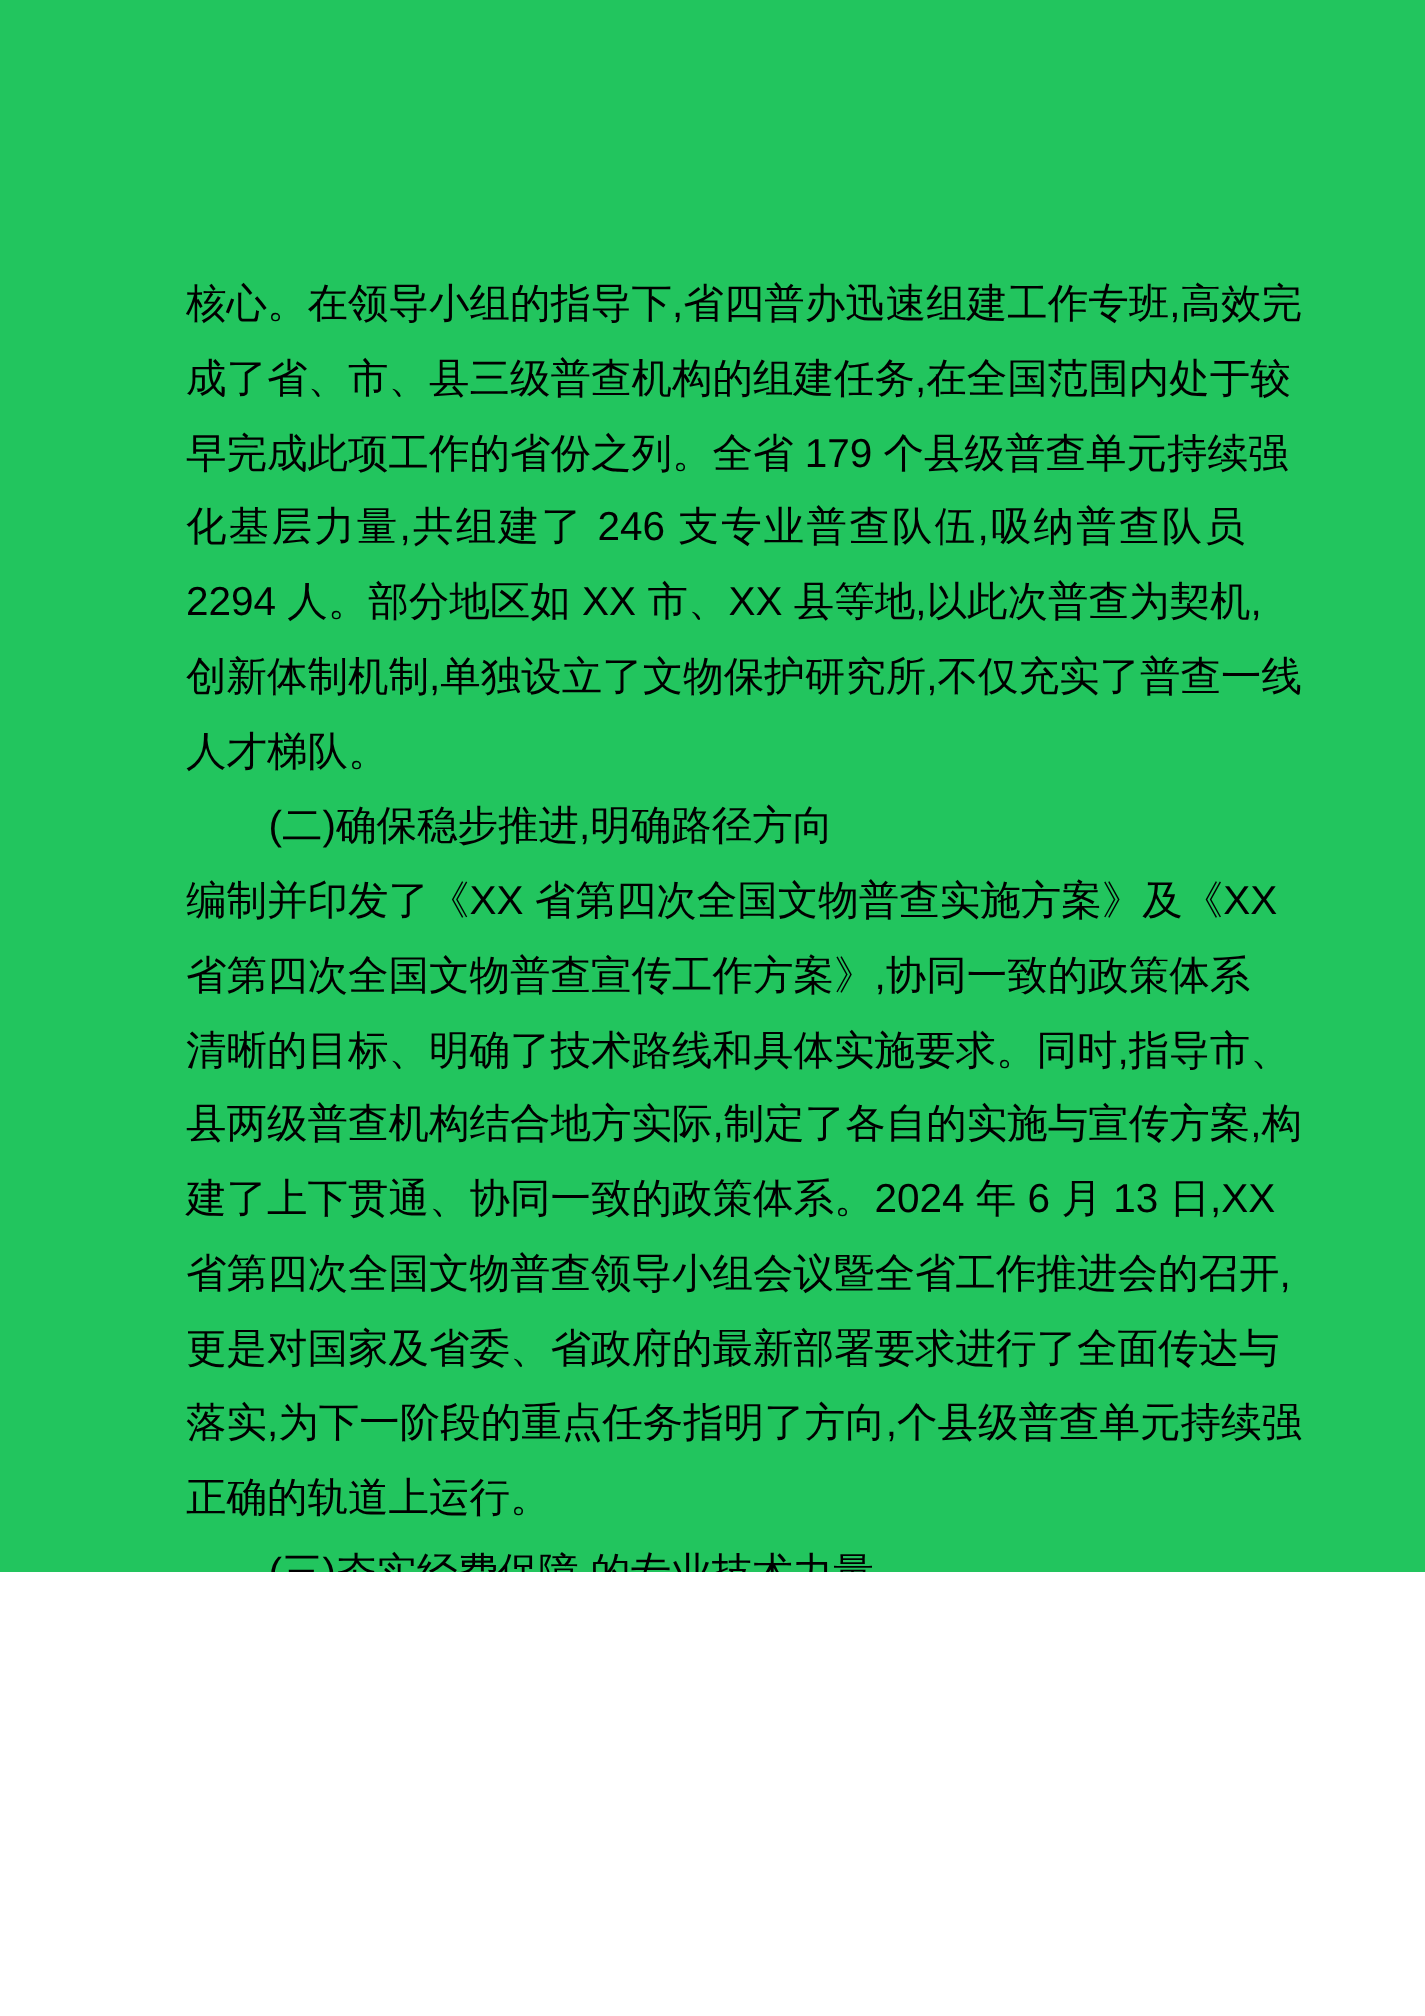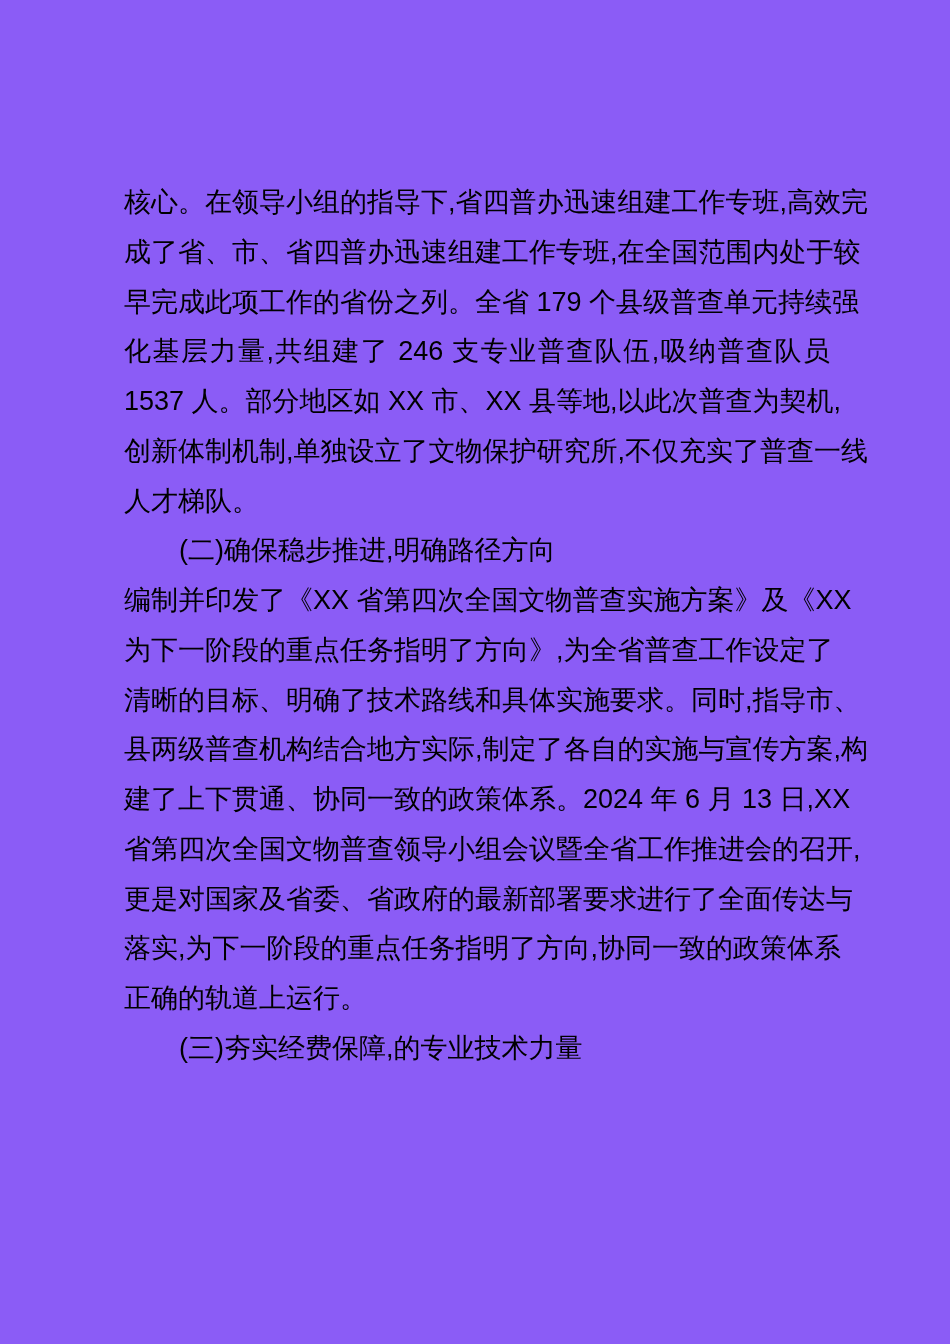--- a/index.html
+++ b/index.html
@@ -13,8 +13,8 @@
   .screen {
     position: relative;
     width: 950px;
-    height: 1344px;
-    background: #8b5cf6;
+    height: 1048px;
+    background: #22c55e;
     overflow: hidden;
   }
   .text-block {

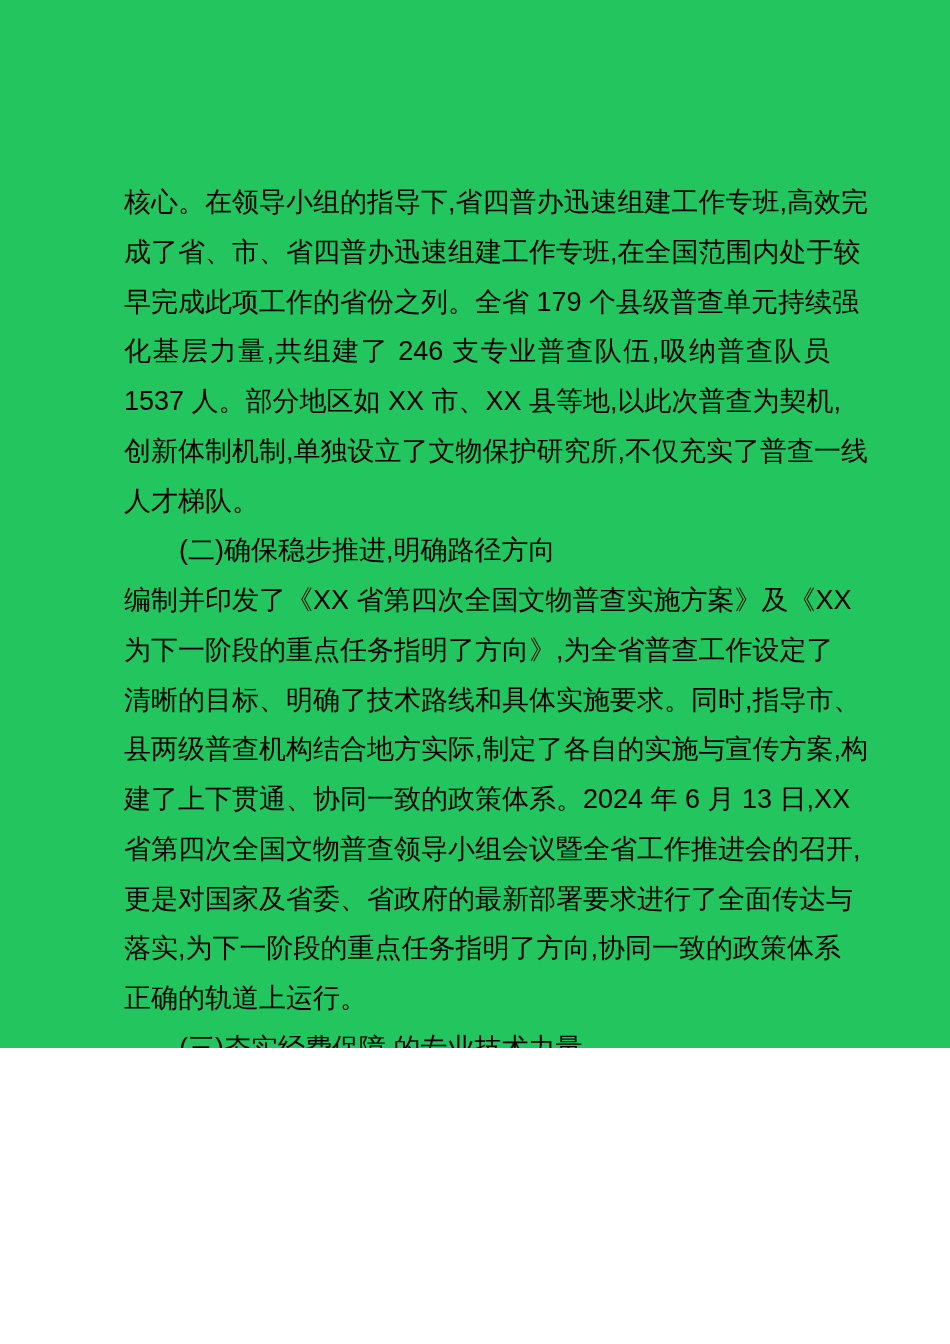--- a/index.html
+++ b/index.html
@@ -51,7 +51,7 @@
   <div class="text-block" id="text-block">
       <div class="paragraph">
         <div class="line">核心。在领导小组的指导下,省四普办迅速组建工作专班,高效完</div>
-        <div class="line">成了省、市、省四普办迅速组建工作专班,在全国范围内处于较</div>
+        <div class="line">成了省、市、县三级普查机构的组建任务,在全国范围内处于较</div>
         <div class="line">早完成此项工作的省份之列。全省 179 个县级普查单元持续强</div>
         <div class="line">化基层力量,共组建了 246 支专业普查队伍,吸纳普查队员</div>
         <div class="line">1537 人。部分地区如 XX 市、XX 县等地,以此次普查为契机,</div>

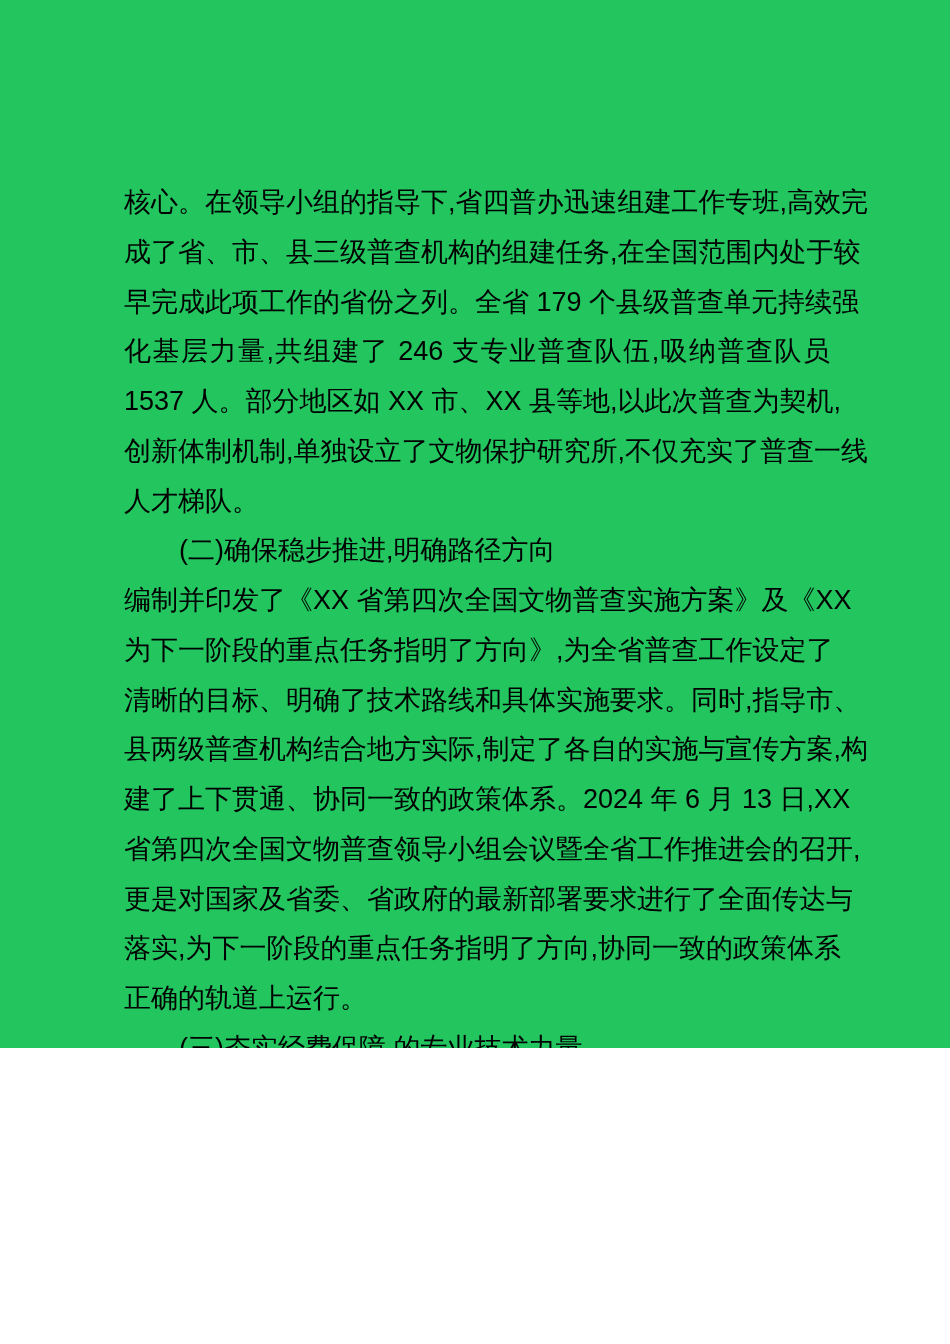--- a/index.html
+++ b/index.html
@@ -54,7 +54,7 @@
         <div class="line">成了省、市、县三级普查机构的组建任务,在全国范围内处于较</div>
         <div class="line">早完成此项工作的省份之列。全省 179 个县级普查单元持续强</div>
         <div class="line">化基层力量,共组建了 246 支专业普查队伍,吸纳普查队员</div>
-        <div class="line">1537 人。部分地区如 XX 市、XX 县等地,以此次普查为契机,</div>
+        <div class="line">2294 人。部分地区如 XX 市、XX 县等地,以此次普查为契机,</div>
         <div class="line">创新体制机制,单独设立了文物保护研究所,不仅充实了普查一线</div>
         <div class="line para-end">人才梯队。</div>
       </div>

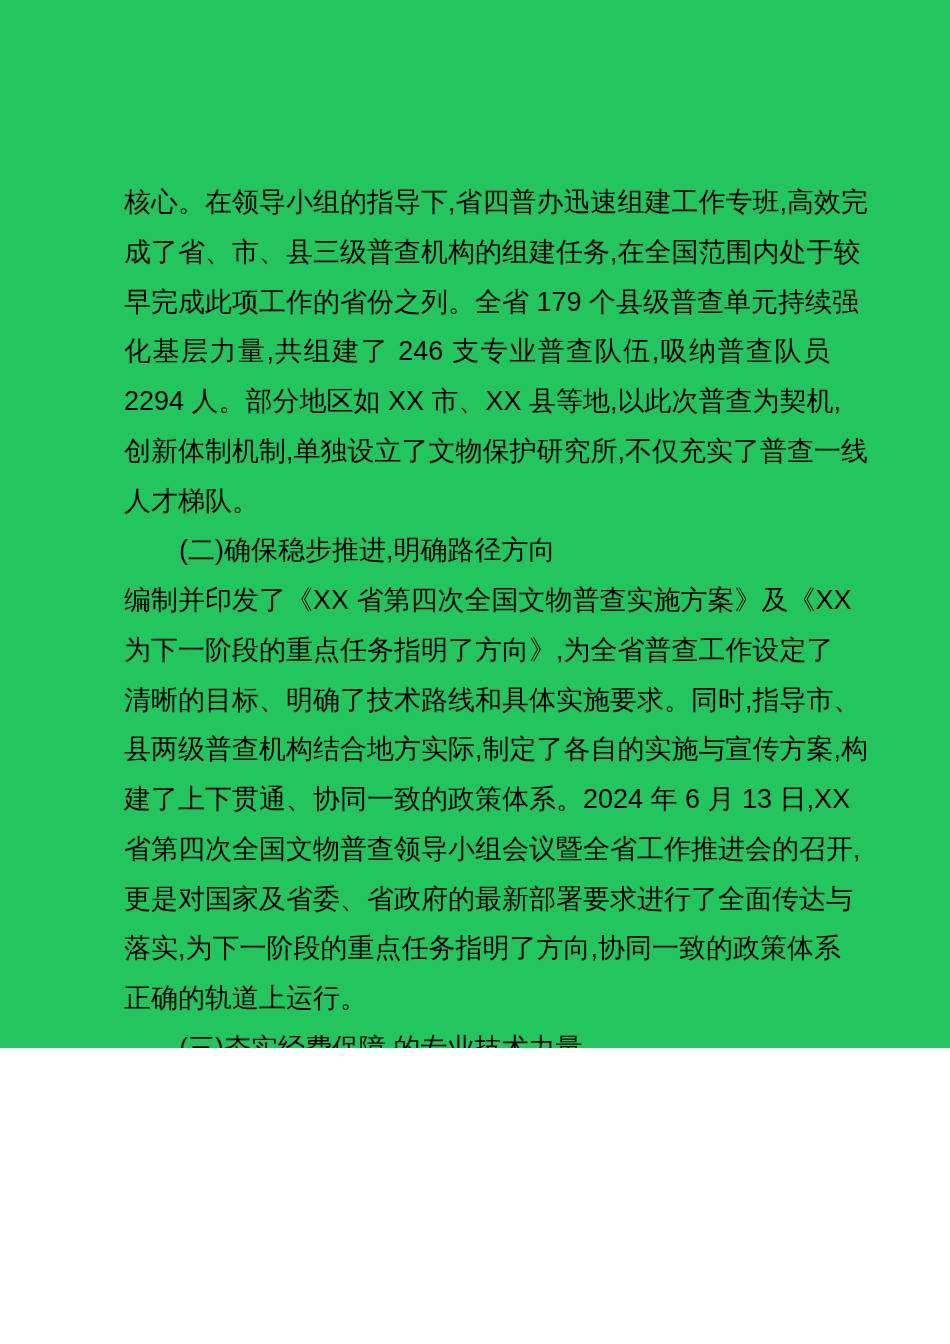--- a/index.html
+++ b/index.html
@@ -63,7 +63,7 @@
       </div>
       <div class="paragraph">
         <div class="line">编制并印发了《XX 省第四次全国文物普查实施方案》及《XX</div>
-        <div class="line">为下一阶段的重点任务指明了方向》,为全省普查工作设定了</div>
+        <div class="line">省第四次全国文物普查宣传工作方案》,协同一致的政策体系</div>
         <div class="line">清晰的目标、明确了技术路线和具体实施要求。同时,指导市、</div>
         <div class="line">县两级普查机构结合地方实际,制定了各自的实施与宣传方案,构</div>
         <div class="line">建了上下贯通、协同一致的政策体系。2024 年 6 月 13 日,XX</div>

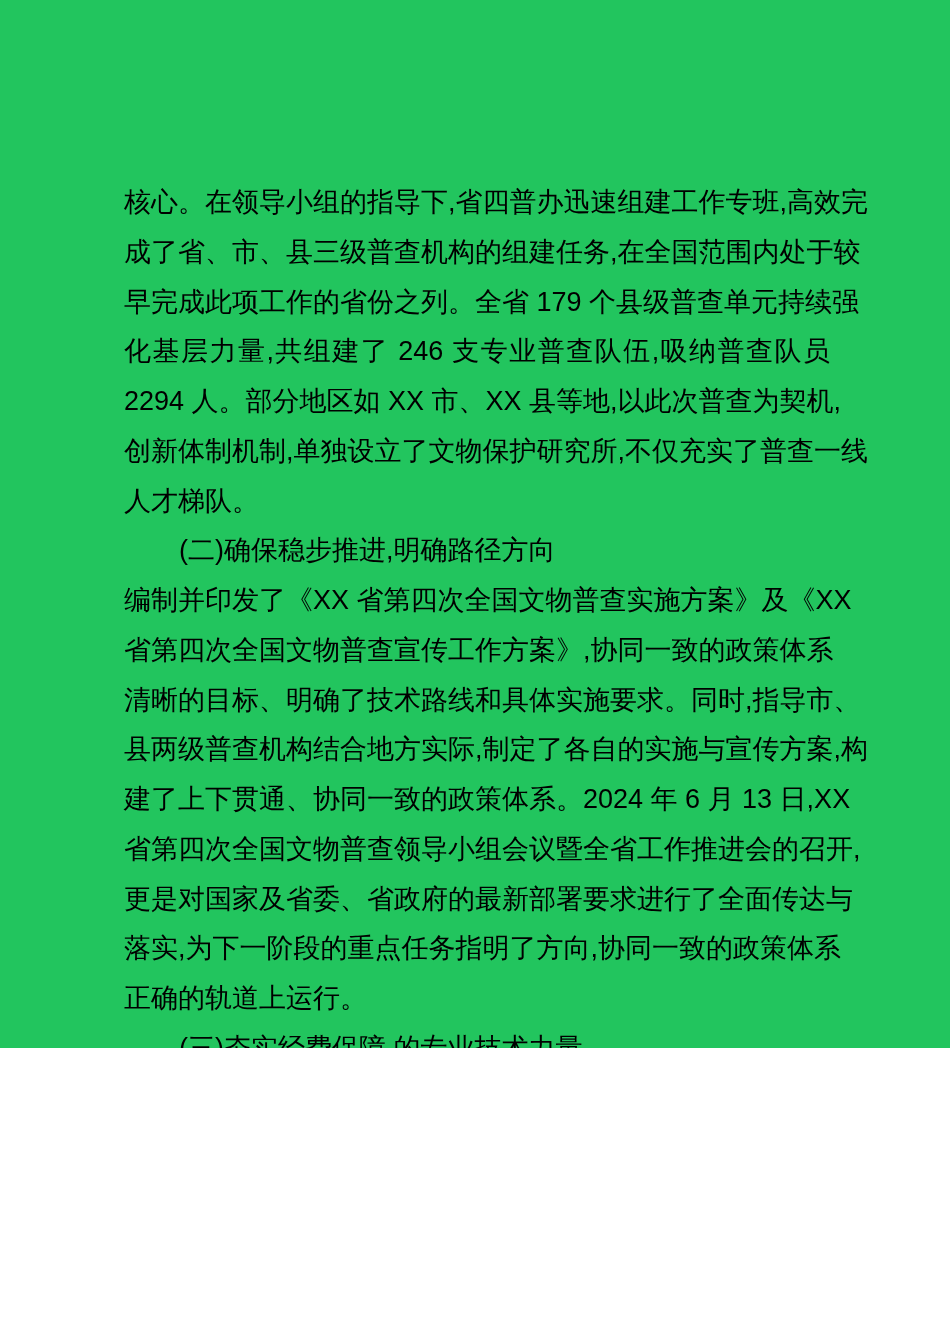--- a/index.html
+++ b/index.html
@@ -69,7 +69,7 @@
         <div class="line">建了上下贯通、协同一致的政策体系。2024 年 6 月 13 日,XX</div>
         <div class="line">省第四次全国文物普查领导小组会议暨全省工作推进会的召开,</div>
         <div class="line">更是对国家及省委、省政府的最新部署要求进行了全面传达与</div>
-        <div class="line">落实,为下一阶段的重点任务指明了方向,协同一致的政策体系</div>
+        <div class="line">落实,为下一阶段的重点任务指明了方向,个县级普查单元持续强</div>
         <div class="line para-end">正确的轨道上运行。</div>
       </div>
       <div class="paragraph">

